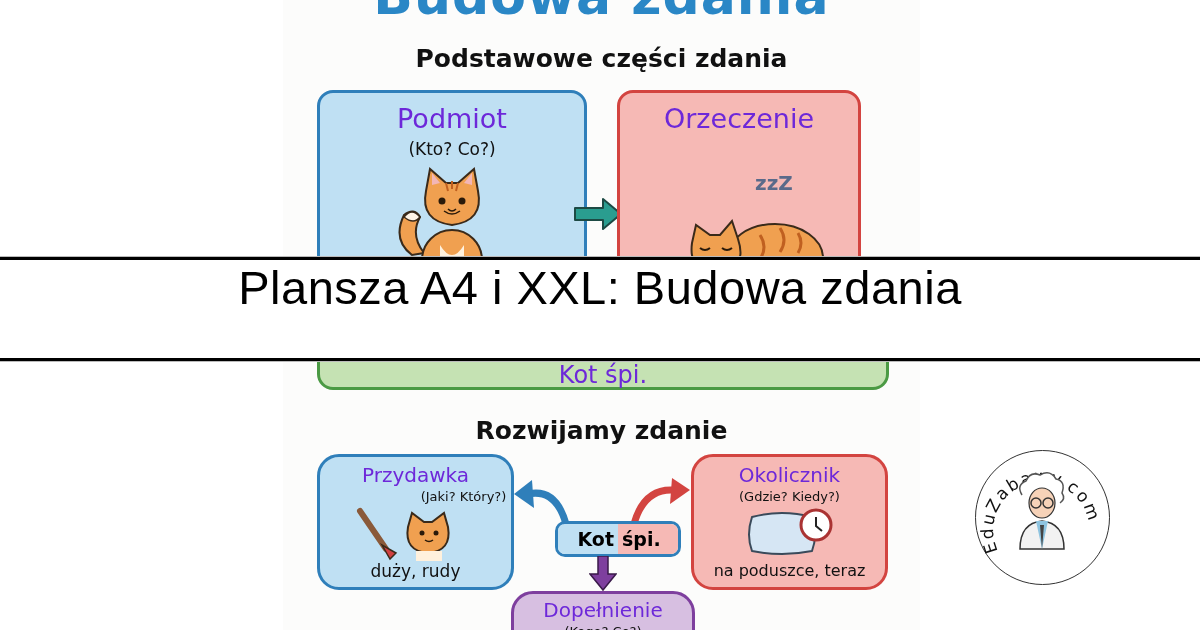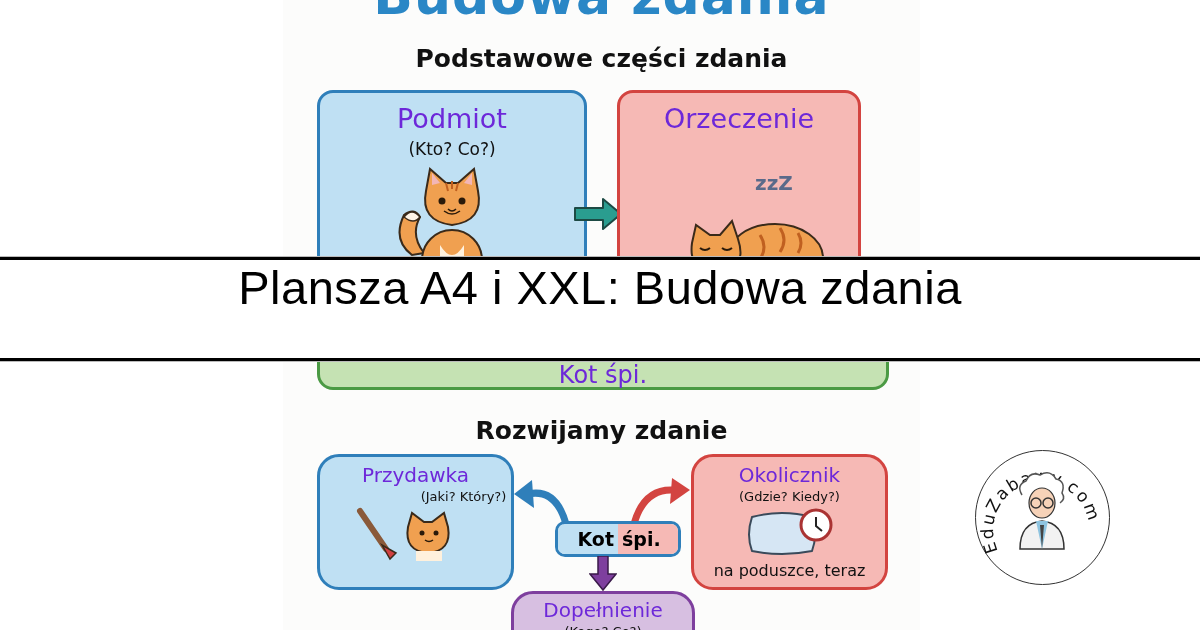--- a/index.html
+++ b/index.html
@@ -78,6 +78,7 @@
         <circle cx="80" cy="26" r="2.5" fill="#2a1a0a"></circle>
       <path d="M69 33 q4 3 8 0" stroke="#2a1a0a" stroke-width="1.5" fill="none"></path>
     </svg>
+    <div class="box-sub" style="top:104px; font-size:17px;">duży, rudy</div>
   </div>
 
   <svg style="position:absolute; left:225px; top:470px;" width="190" height="60" viewBox="0 0 190 60">

